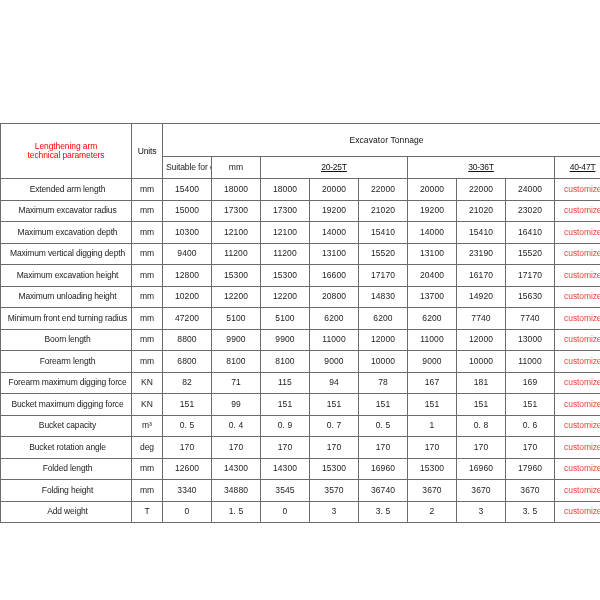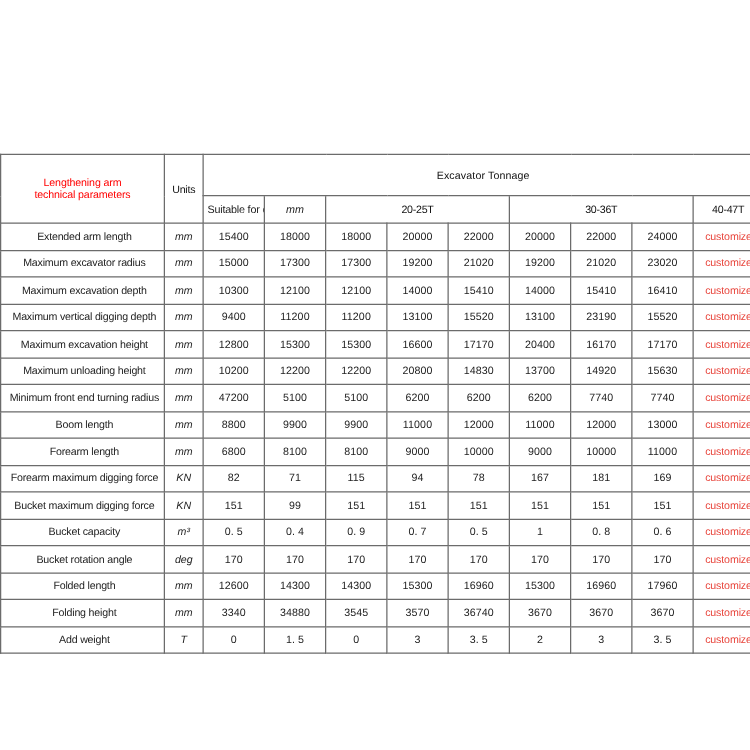--- a/index.html
+++ b/index.html
@@ -98,7 +98,6 @@
   td.units {
     font-size: 8.6px;
     color: #222;
-    font-style: italic;
   }
   td.val {
     font-size: 8.6px;

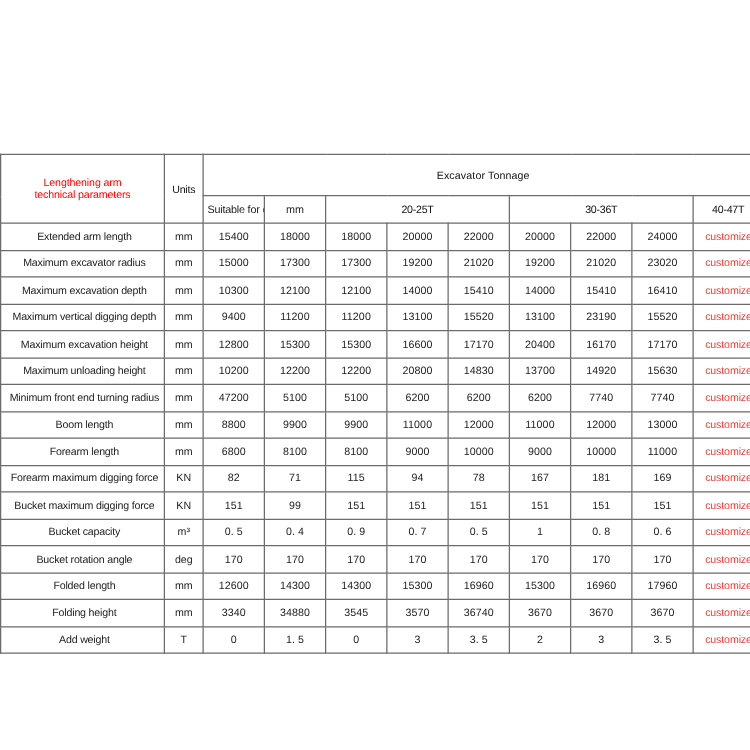--- a/index.html
+++ b/index.html
@@ -81,6 +81,7 @@
     text-align: center;
     color: #111;
     letter-spacing: -0.2px;
+    text-decoration: underline;
   }
 
   

